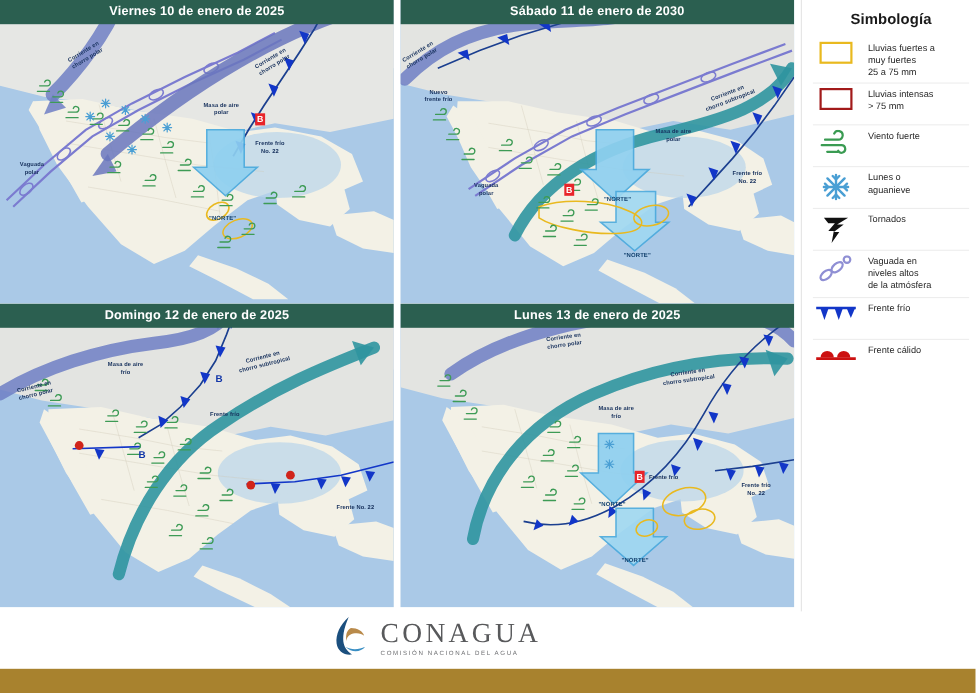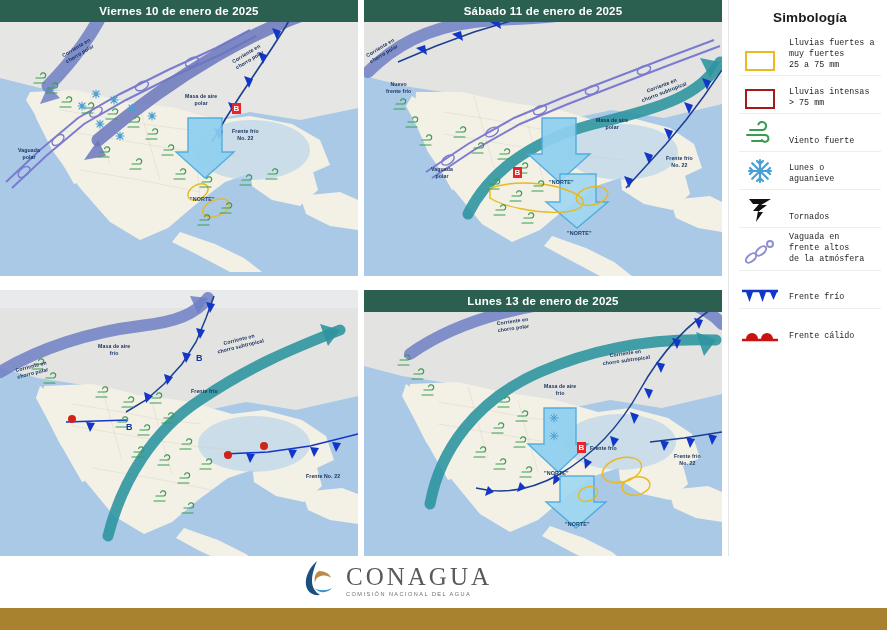--- a/index.html
+++ b/index.html
@@ -19,7 +19,7 @@
     display: grid;
     grid-template-columns: 358px 358px;
     grid-template-rows: 276px 276px;
-    gap: 14px 6px;
+    gap: 0 6px;
     background: #ffffff;
   }
 

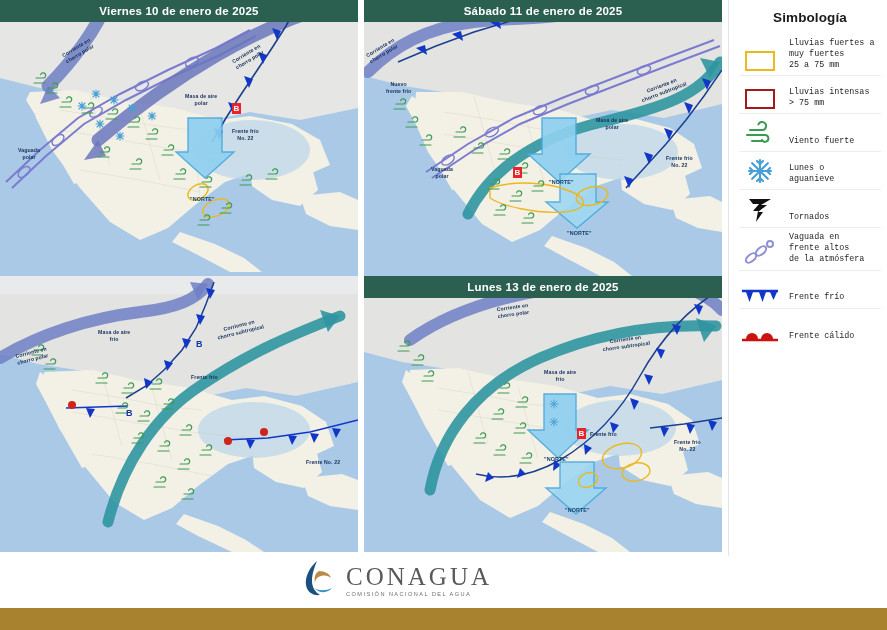--- a/index.html
+++ b/index.html
@@ -312,7 +312,7 @@
       </div>
 
     <div class="panel">
-      <div class="panel-title">Sábado 11 de enero de 2025</div>
+      <div class="panel-title">Sábado 11 de enero de 2030</div>
       <svg class="map-canvas" viewBox="0 0 358 276" preserveAspectRatio="none">
         <rect x="0" y="0" width="358" height="276" fill="#aac9e7"></rect>
         <rect x="0" y="0" width="358" height="58" fill="#e9eaec"></rect>

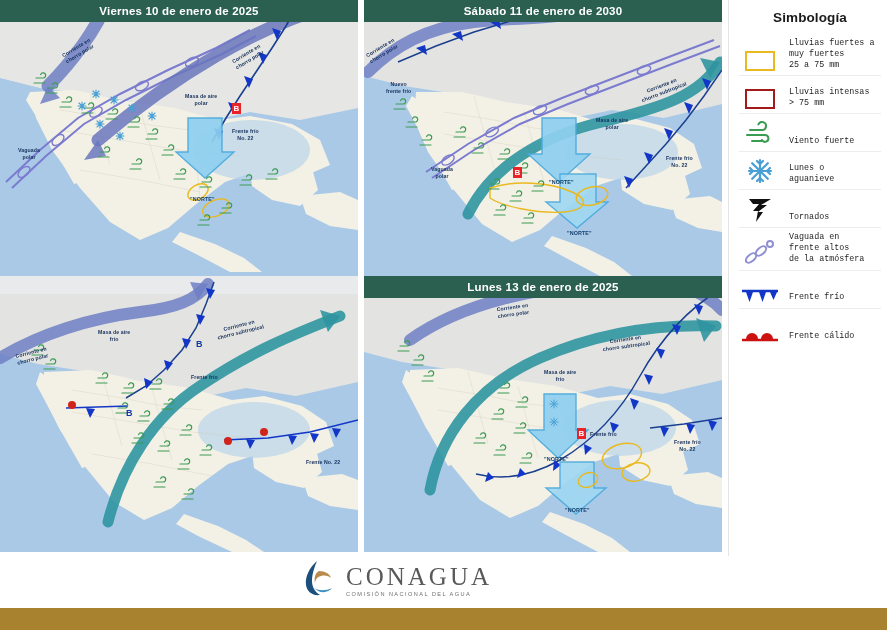--- a/index.html
+++ b/index.html
@@ -84,12 +84,11 @@
     text-align: center; margin-bottom: 9px; letter-spacing: .1px;
   }
   .legend-item {
-    display: flex; align-items: flex-end;
+    display: flex; align-items: flex-start;
     gap: 8px;
     min-height: 38px;
     border-bottom: 1px solid #ededed;
     padding: 4px 0;
-    font-family: Liberation Mono, monospace;
   }
   .legend-item:last-child { border-bottom: none; }
   .legend-sym { width: 42px; flex: 0 0 42px; display: flex; align-items: center; justify-content: center; }

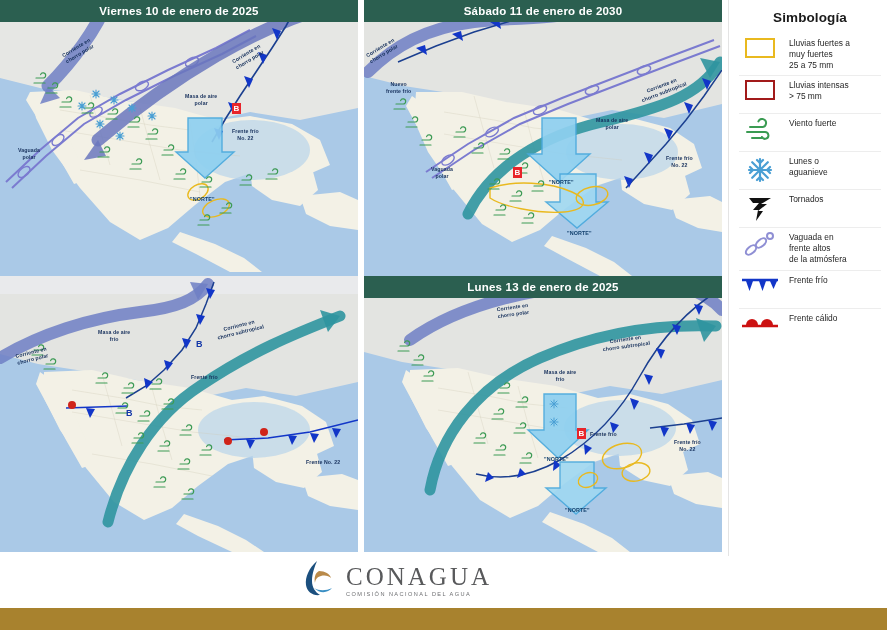--- a/index.html
+++ b/index.html
@@ -767,7 +767,7 @@
         </svg>
       </span>
       <span class="legend-text">Vaguada en
-frente altos
+niveles altos
 de la atmósfera</span>
     </div>
 

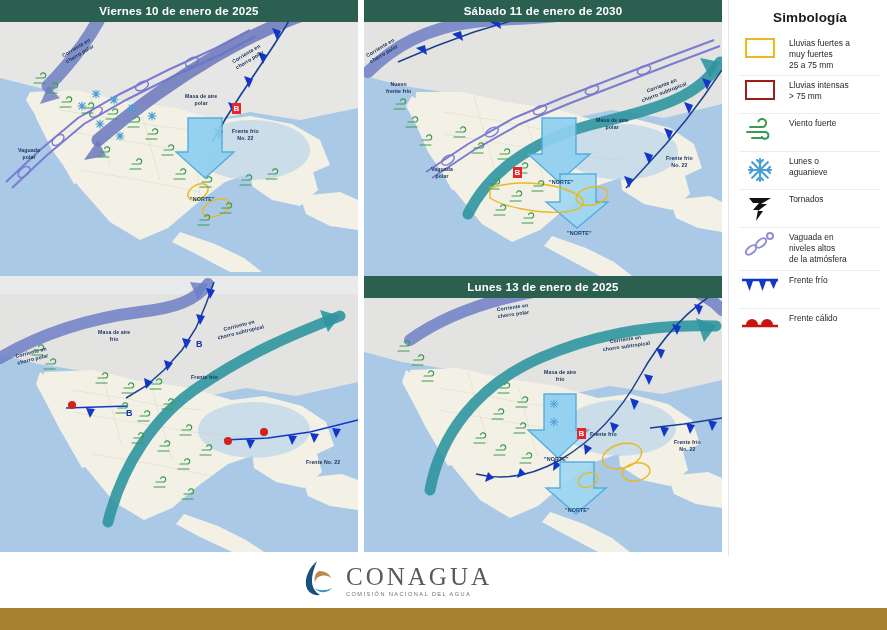--- a/index.html
+++ b/index.html
@@ -446,6 +446,7 @@
       </div>
 
     <div class="panel">
+      <div class="panel-title">Domingo 12 de enero de 2025</div>
       <svg class="map-canvas" viewBox="0 0 358 276" preserveAspectRatio="none">
         <rect x="0" y="0" width="358" height="276" fill="#aac9e7"></rect>
         <rect x="0" y="0" width="358" height="60" fill="#e9eaec"></rect>

